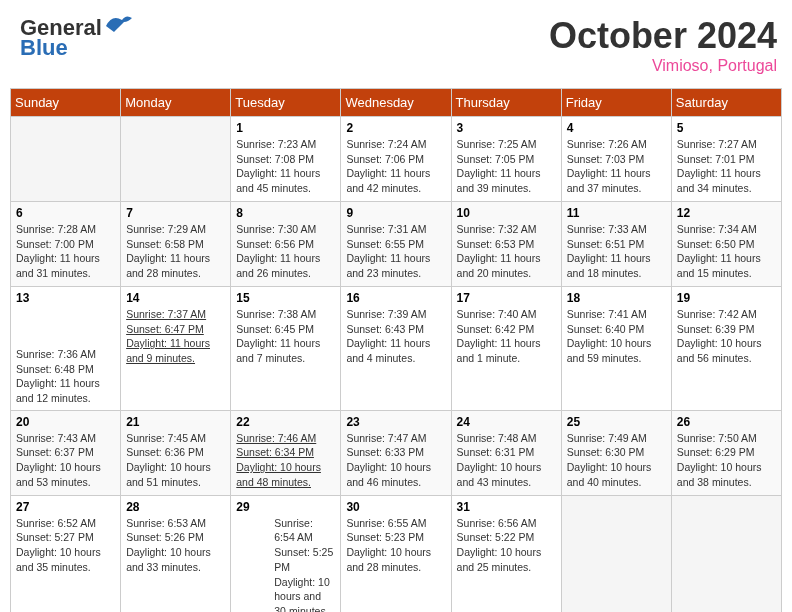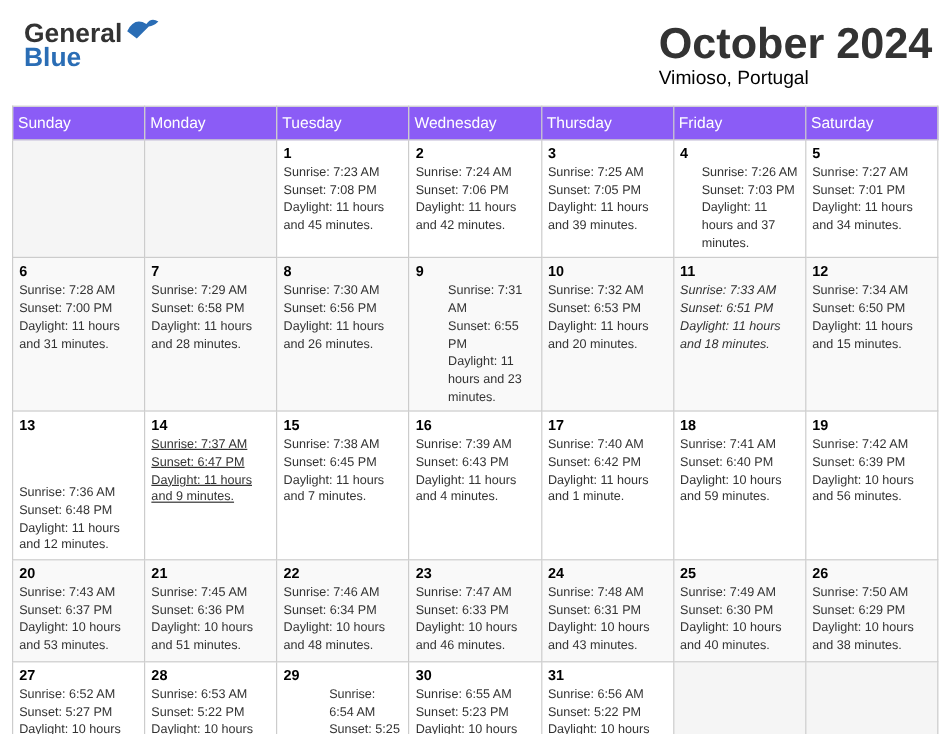--- a/index.html
+++ b/index.html
@@ -18,6 +18,7 @@
       padding: 5px 5px 5px 10px;
     }
     .title-area {
+      text-align: right;
     }
     .month-title {
       font-size: 36px;

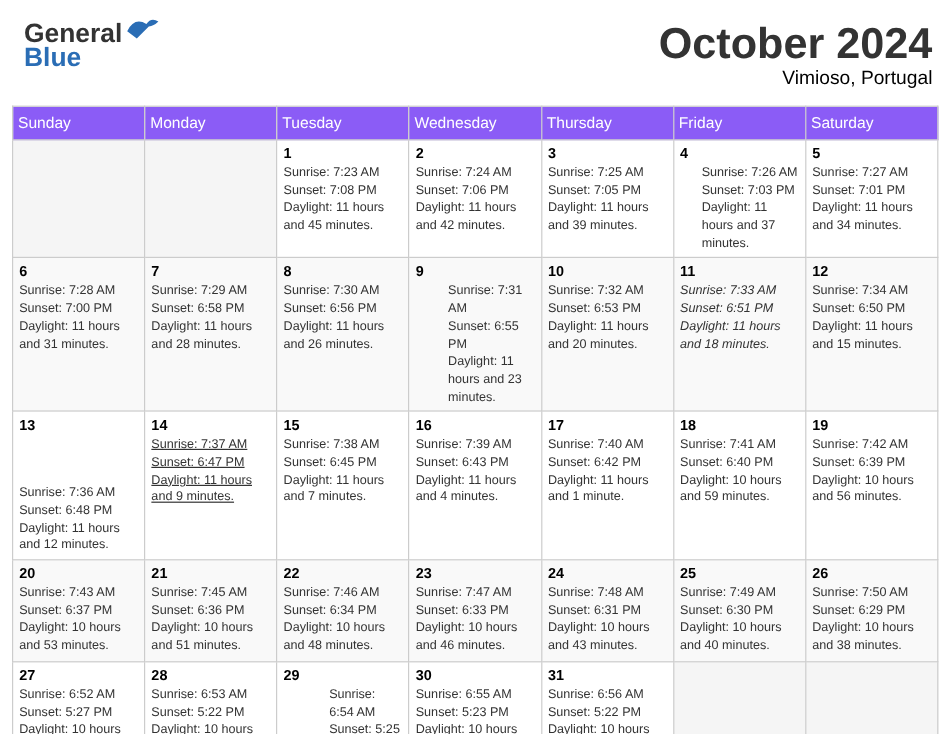--- a/index.html
+++ b/index.html
@@ -27,7 +27,7 @@
     }
     .location {
       font-size: 16px;
-      color: #000000;
+      color: #ec4899;
     }
     .calendar {
       width: 100%;

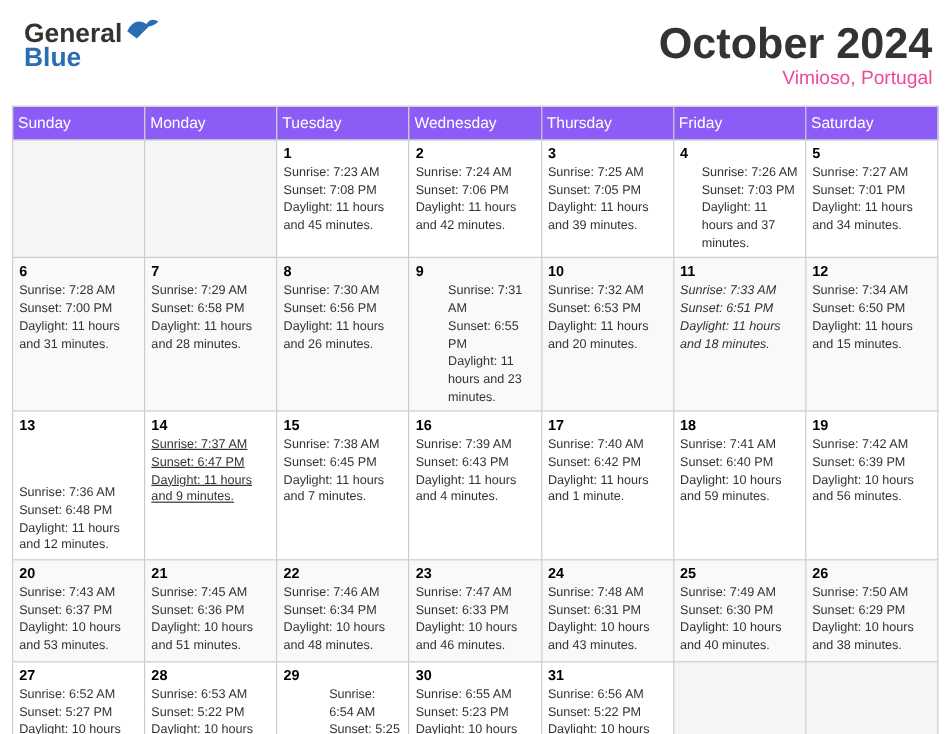--- a/index.html
+++ b/index.html
@@ -35,7 +35,7 @@
       font-size: 11px;
     }
     .calendar th {
-      background: #8b5cf6;
+      background: #c2410c;
       color: #fff;
       padding: 6px 4px;
       text-align: left;

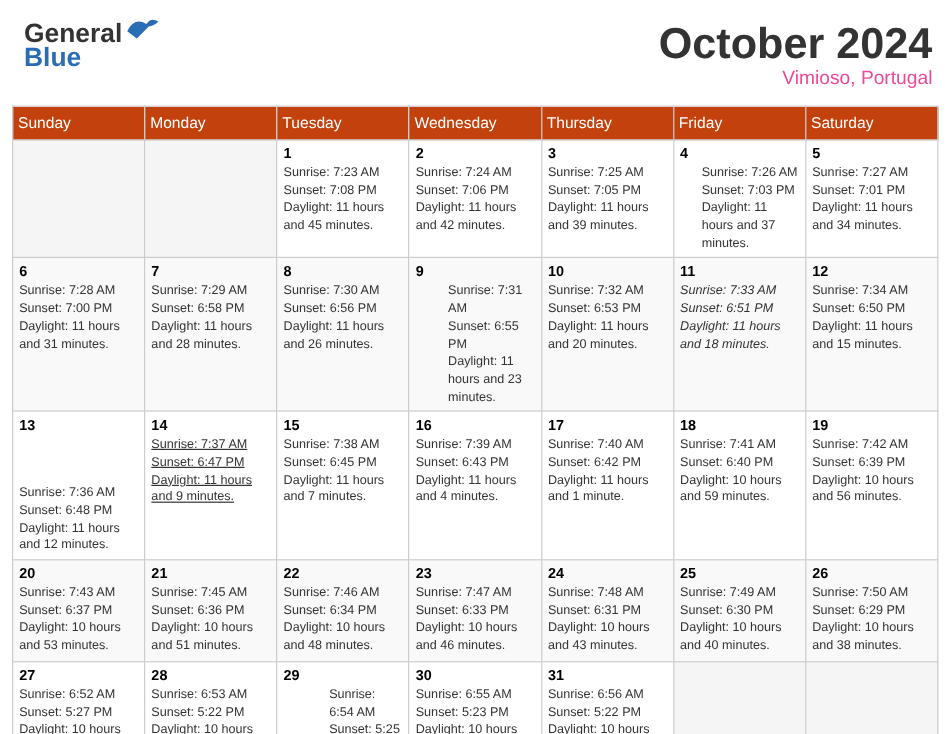--- a/index.html
+++ b/index.html
@@ -138,7 +138,7 @@
         </td>
         <td>
           <span class="day-num">4</span>
-          <div class="day-info" style="white-space: pre-line; margin-left: 18px;">Sunrise: 7:26 AM
+          <div class="day-info" style="white-space: pre-line;">Sunrise: 7:26 AM
 Sunset: 7:03 PM
 Daylight: 11 hours and 37 minutes.</div>
         </td>

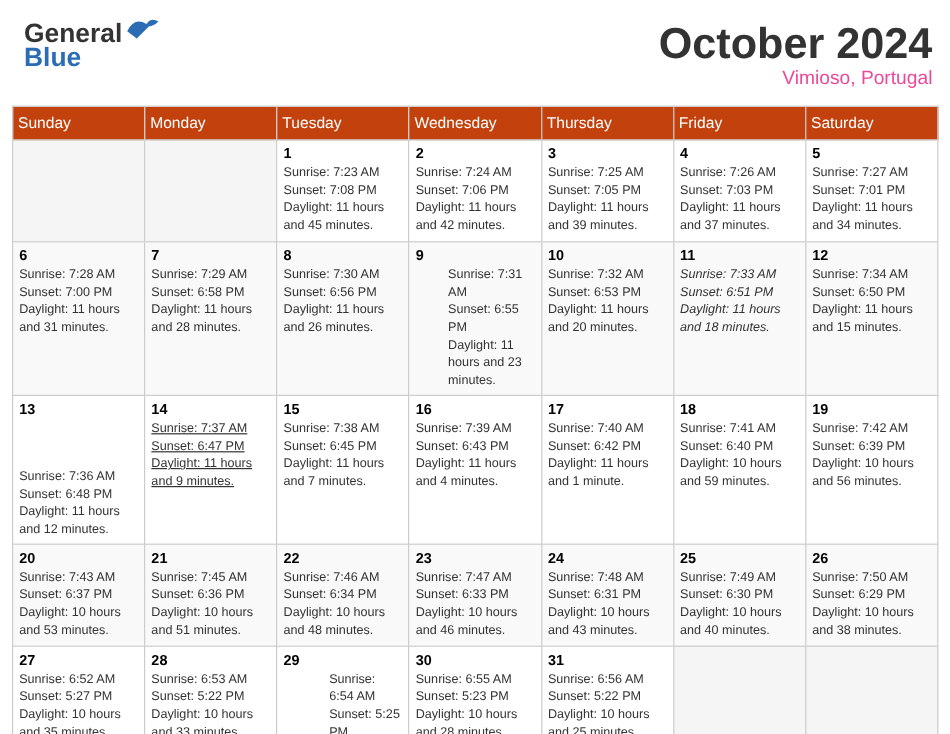--- a/index.html
+++ b/index.html
@@ -170,7 +170,7 @@
         </td>
         <td>
           <span class="day-num">9</span>
-          <div class="day-info" style="white-space: pre-line; margin-left: 27px;">Sunrise: 7:31 AM
+          <div class="day-info" style="white-space: pre-line;">Sunrise: 7:31 AM
 Sunset: 6:55 PM
 Daylight: 11 hours and 23 minutes.</div>
         </td>

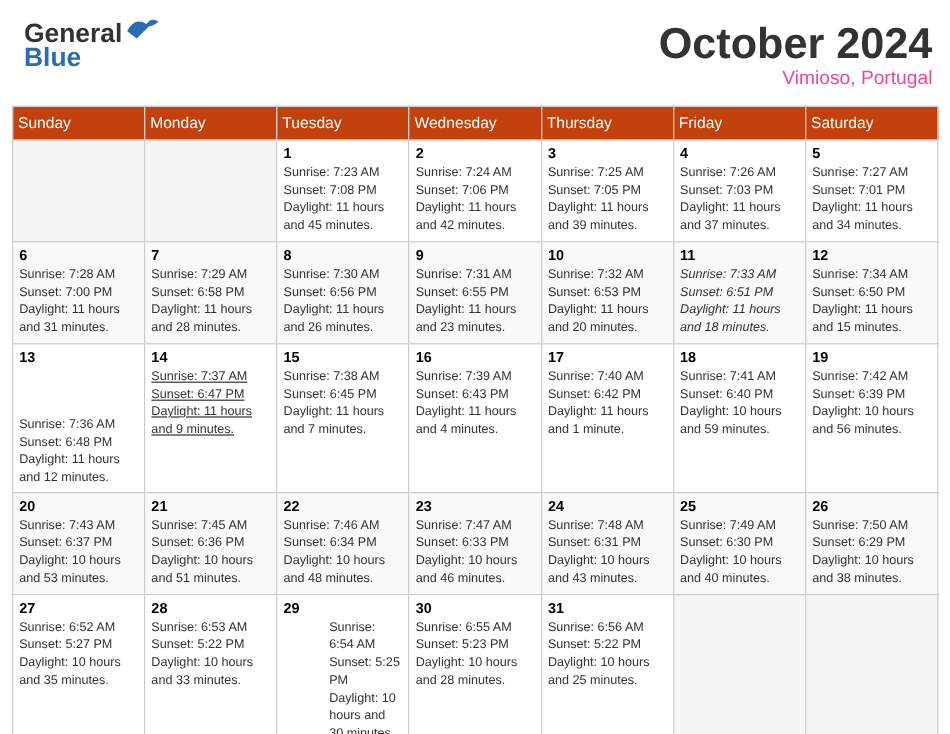--- a/index.html
+++ b/index.html
@@ -182,7 +182,7 @@
         </td>
         <td>
           <span class="day-num">11</span>
-          <div class="day-info" style="white-space: pre-line; font-style: italic;">Sunrise: 7:33 AM
+          <div class="day-info" style="white-space: pre-line;">Sunrise: 7:33 AM
 Sunset: 6:51 PM
 Daylight: 11 hours and 18 minutes.</div>
         </td>

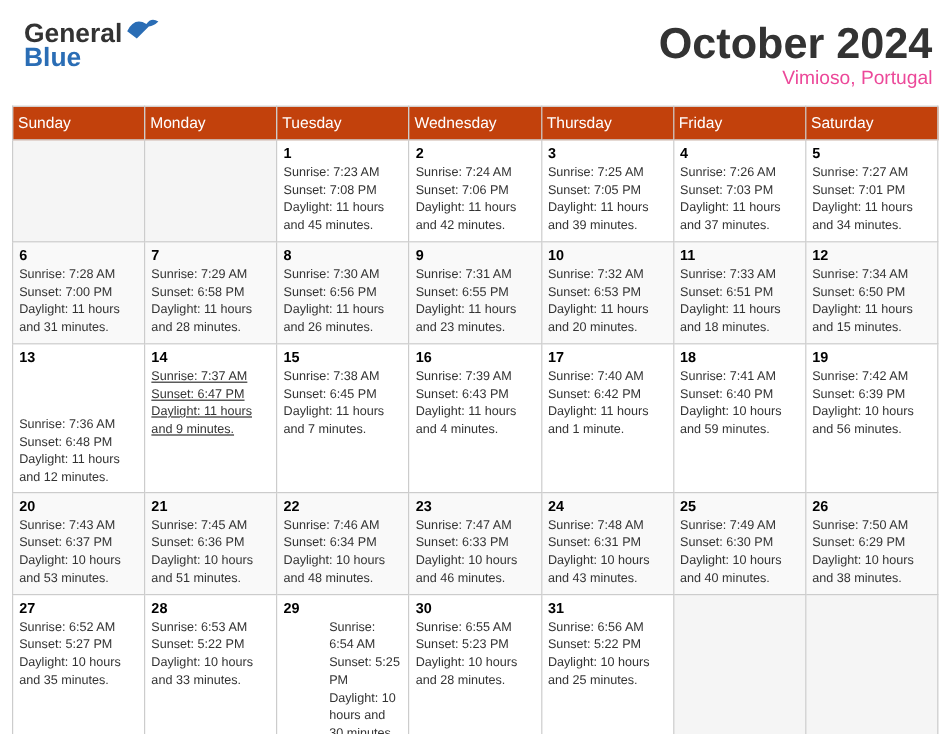--- a/index.html
+++ b/index.html
@@ -252,7 +252,7 @@
         </td>
         <td>
           <span class="day-num">22</span>
-          <div class="day-info" style="white-space: pre-line;">Sunrise: 7:46 AM
+          <div class="day-info" style="white-space: pre-line; text-decoration: underline;">Sunrise: 7:46 AM
 Sunset: 6:34 PM
 Daylight: 10 hours and 48 minutes.</div>
         </td>

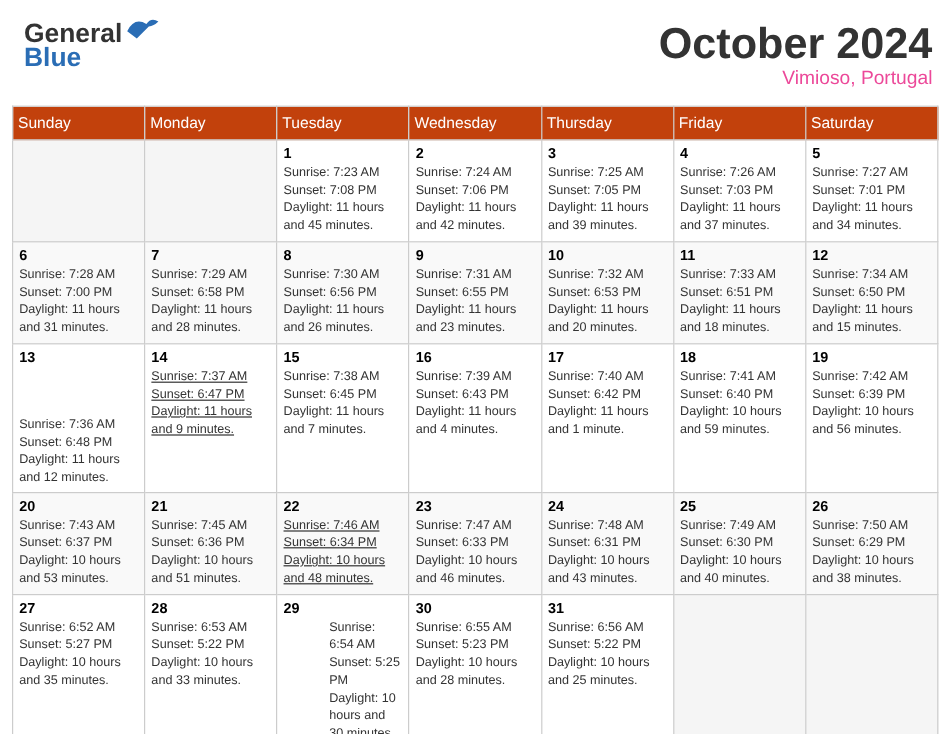--- a/index.html
+++ b/index.html
@@ -291,7 +291,7 @@
         <td>
           <span class="day-num">28</span>
           <div class="day-info" style="white-space: pre-line;">Sunrise: 6:53 AM
-Sunset: 5:22 PM
+Sunset: 5:26 PM
 Daylight: 10 hours and 33 minutes.</div>
         </td>
         <td>

